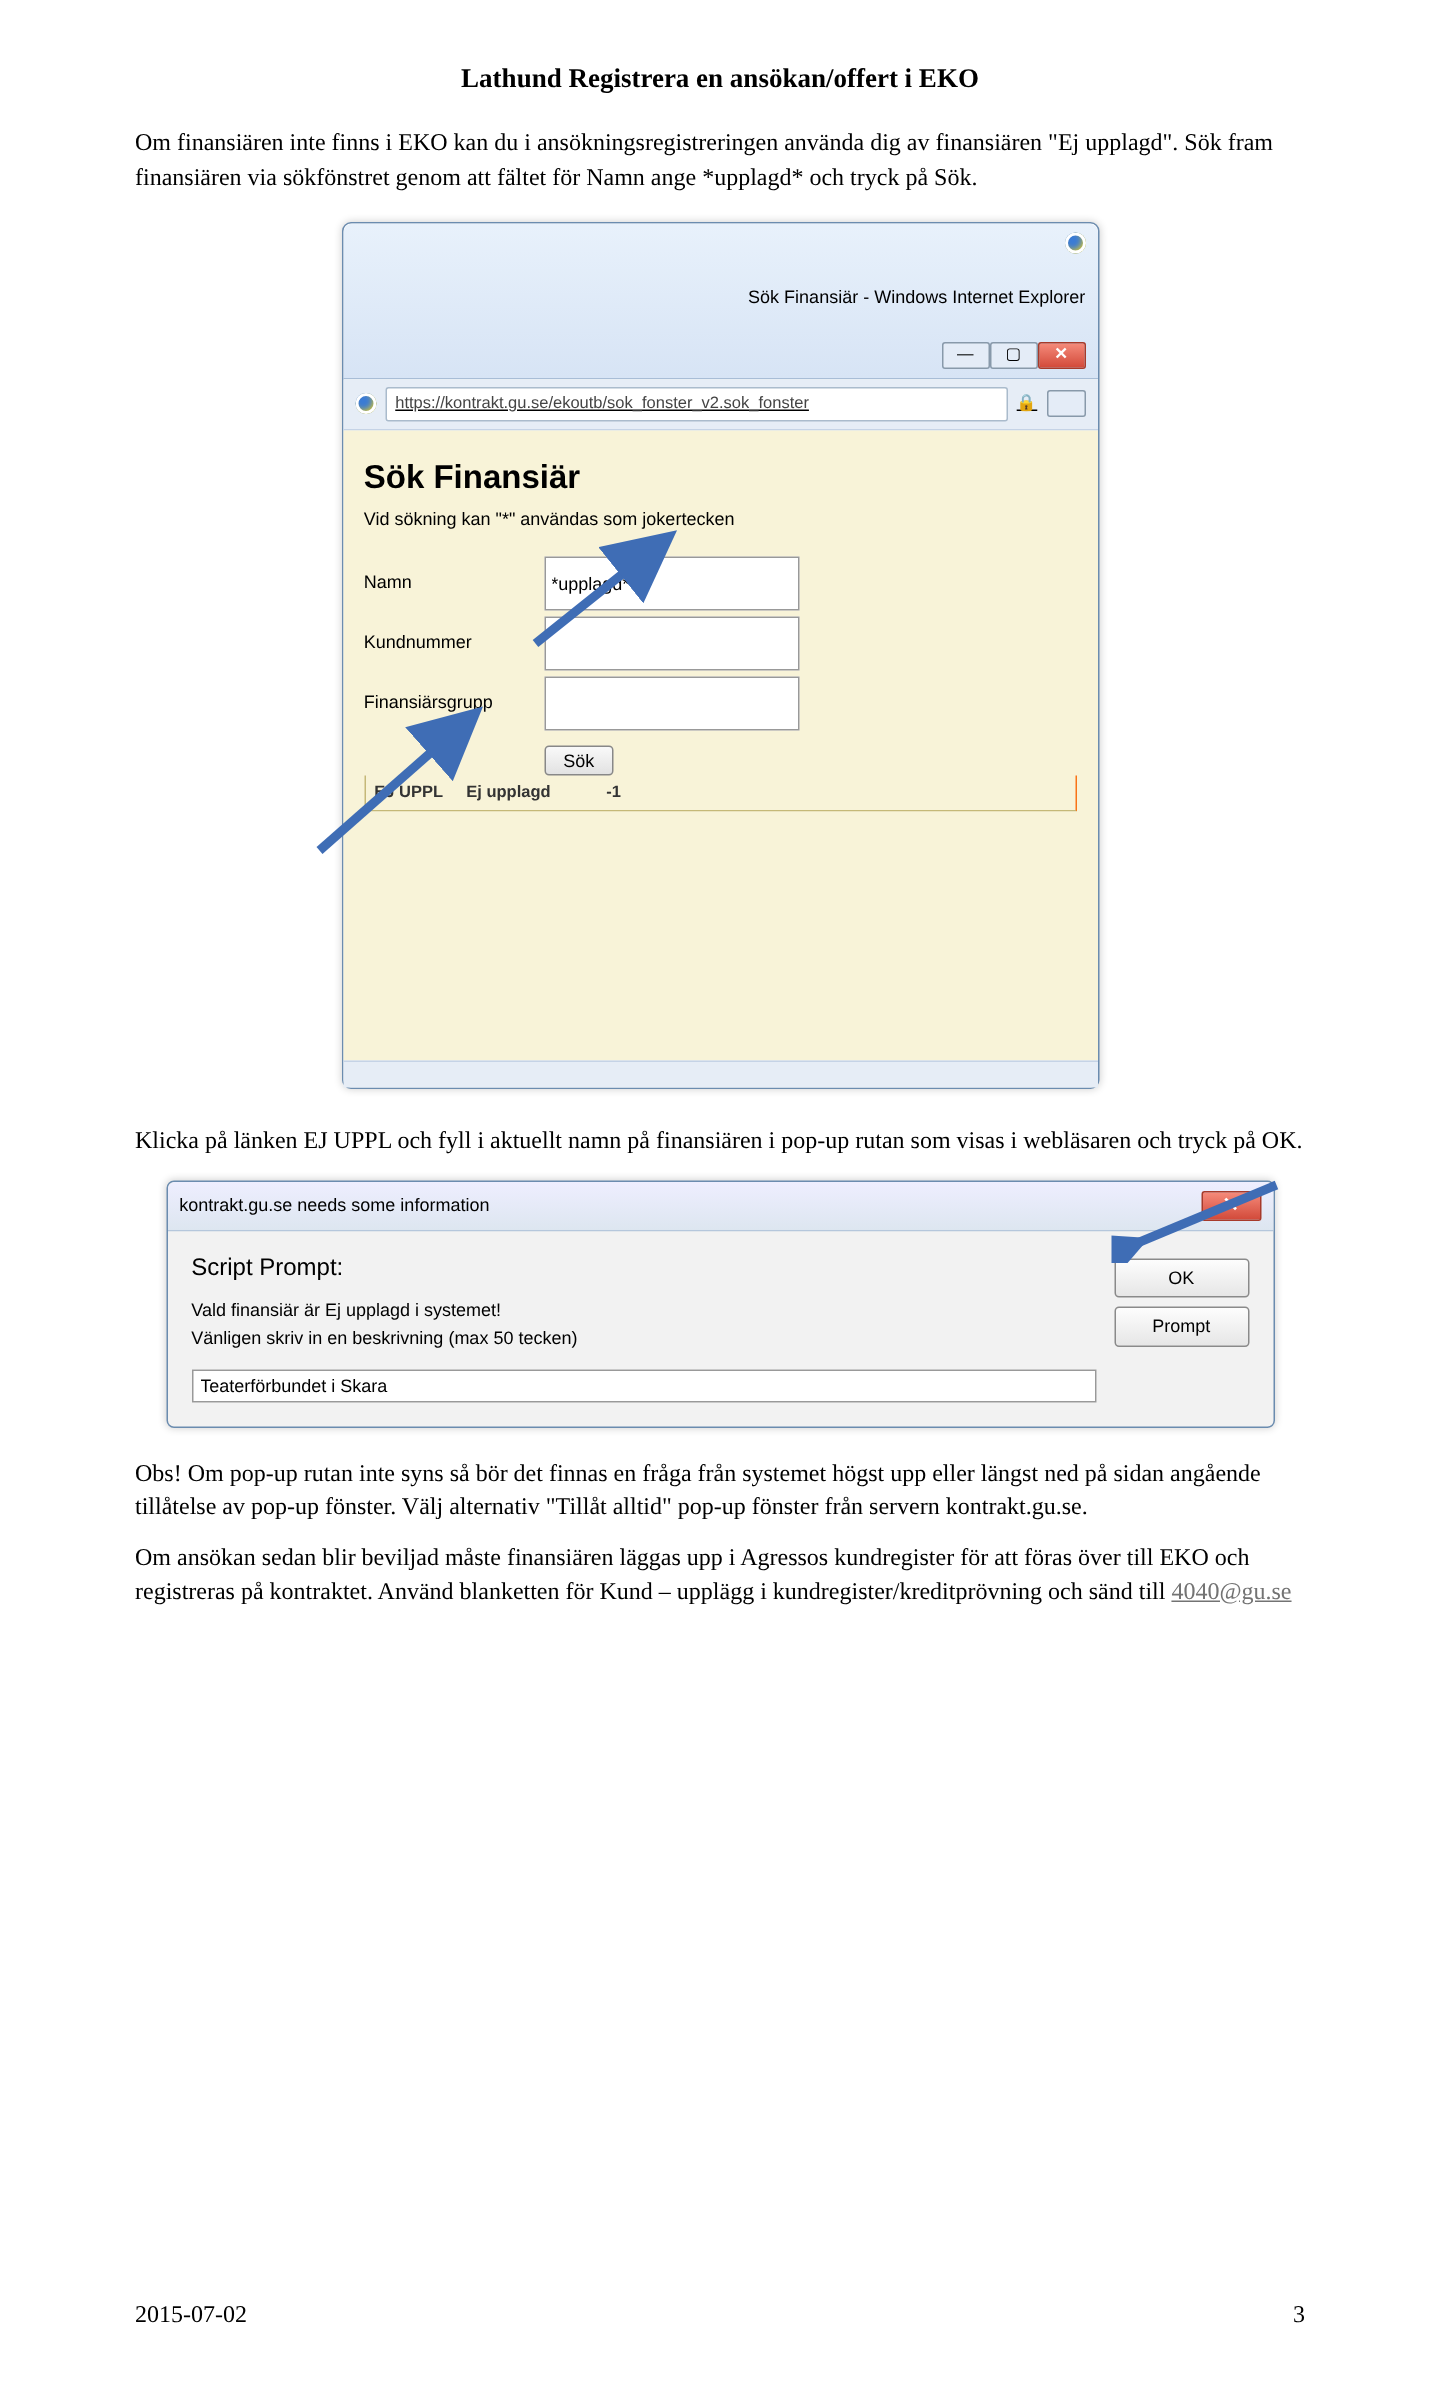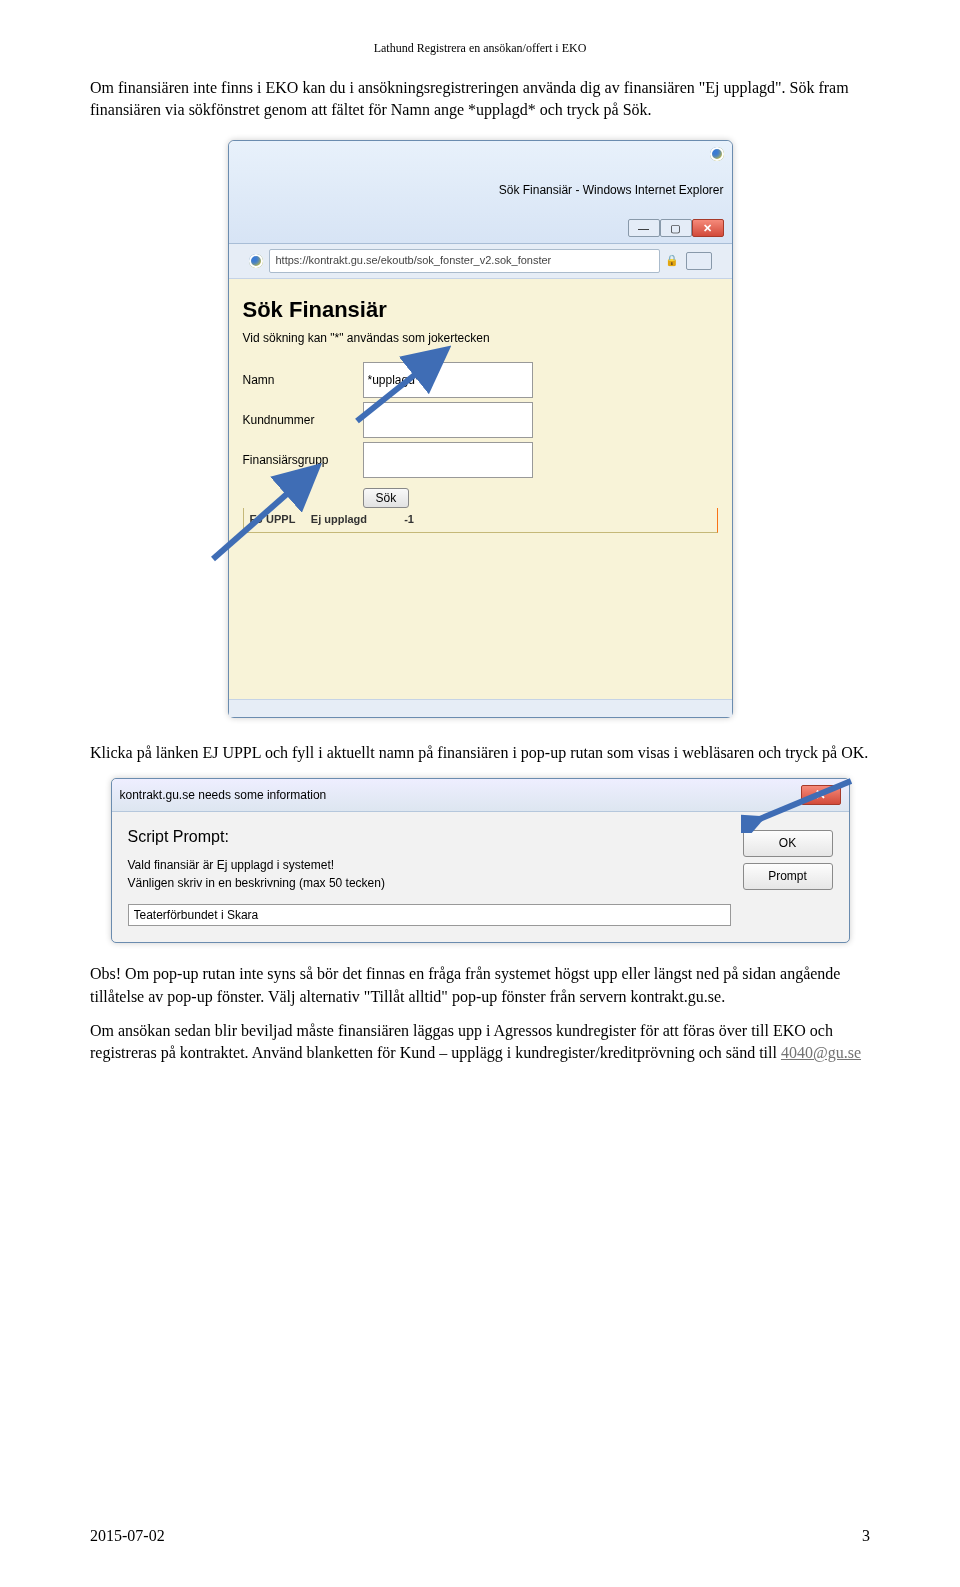--- a/index.html
+++ b/index.html
@@ -4,7 +4,7 @@
 <style>
 * { box-sizing: border-box; margin: 0; padding: 0; }
 body { font-family: "Times New Roman", serif; font-size: 16px; line-height: 1.4; background: #fff; color: #000; width: 960px; margin: 0 auto; padding: 40px 90px 20px 90px; }
-.title { text-align: center; font-weight: normal; font-size: 12px; margin-bottom: 20px; }
+.title { text-align: center; font-weight: bold; font-size: 18px; margin-bottom: 20px; }
 .para { margin: 12px 0; }
 a { color: #737373; text-decoration: underline; }
 .footer { position: relative; margin-top: 460px; display: flex; justify-content: space-between; }

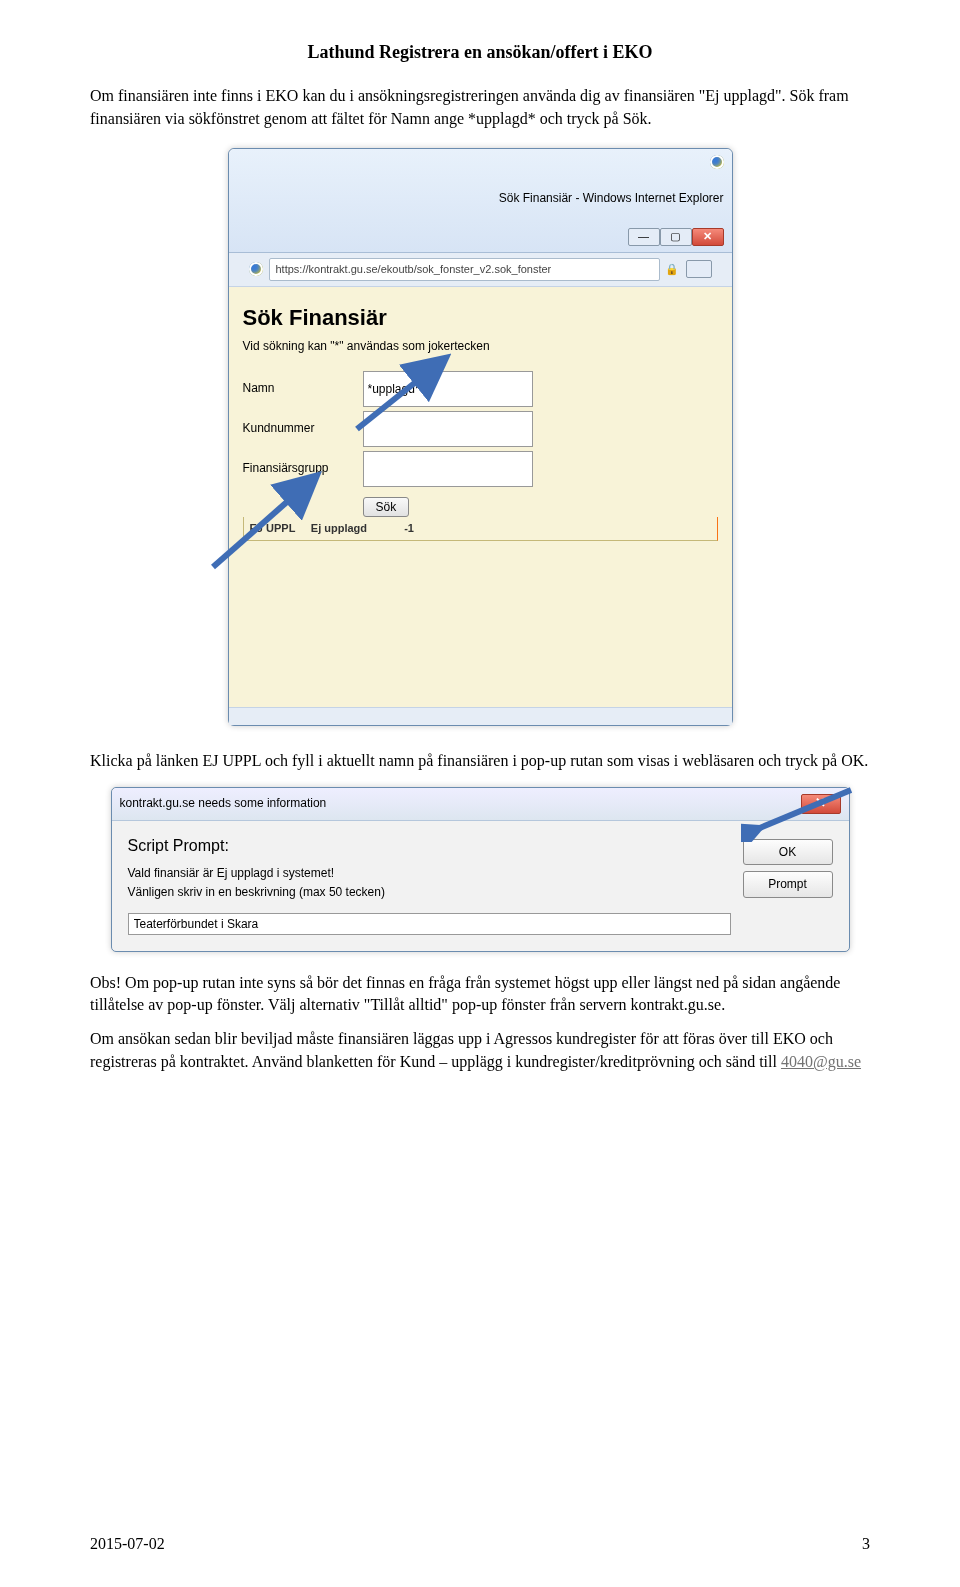--- a/index.html
+++ b/index.html
@@ -15,7 +15,7 @@
 .winbtns { margin-left: auto; display: flex; gap: 0; }
 .winbtn { width: 32px; height: 18px; border: 1px solid #89a; background: #e4ecf7; border-radius: 2px; display: flex; align-items: center; justify-content: center; font-size: 11px; }
 .winbtn.close { background: linear-gradient(#f58a7a,#d24a3a); color: #fff; border-color: #a73a2a; font-weight: bold; }
-.addressbar { background: #e6edf6; border-bottom: 1px solid #c5d3e6; padding: 5px 20px; display: flex; align-items: center; gap: 6px; }
+.addressbar { background: #e6edf6; border-bottom: 1px solid #c5d3e6; padding: 5px 8px; display: flex; align-items: center; gap: 6px; text-decoration: underline; }
 .urlfield { flex: 1; background: #fff; border: 1px solid #abc; border-radius: 2px; padding: 3px 6px; font-size: 11px; color: #444; overflow: hidden; white-space: nowrap; }
 .lockrow { display: flex; gap: 6px; align-items: center; }
 .winbody { background: #f8f3d8; padding: 10px 14px 20px 14px; }

